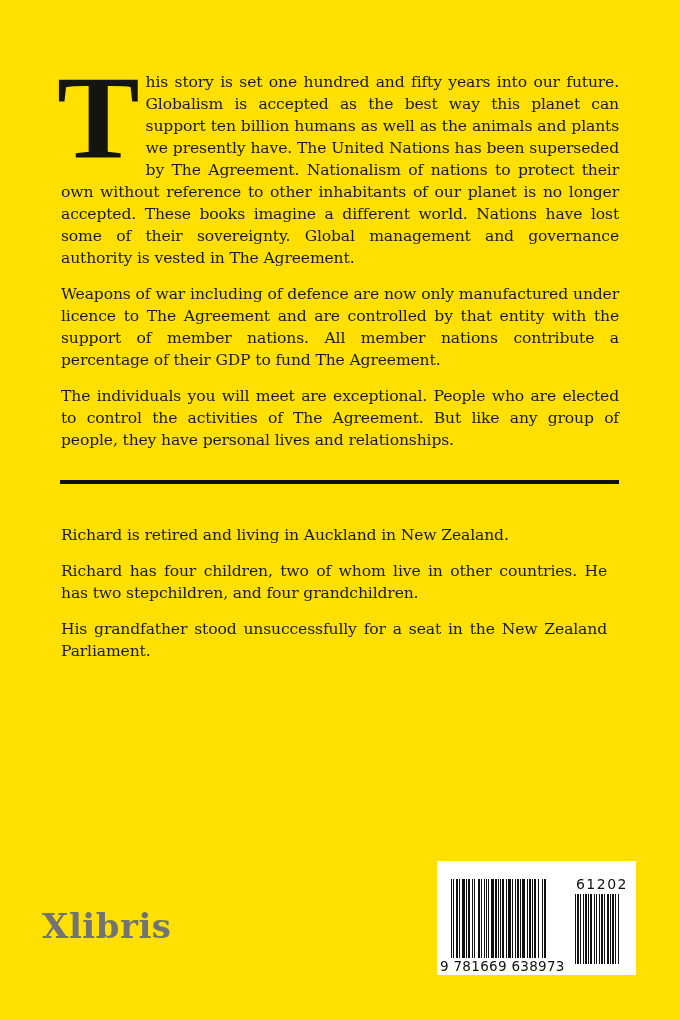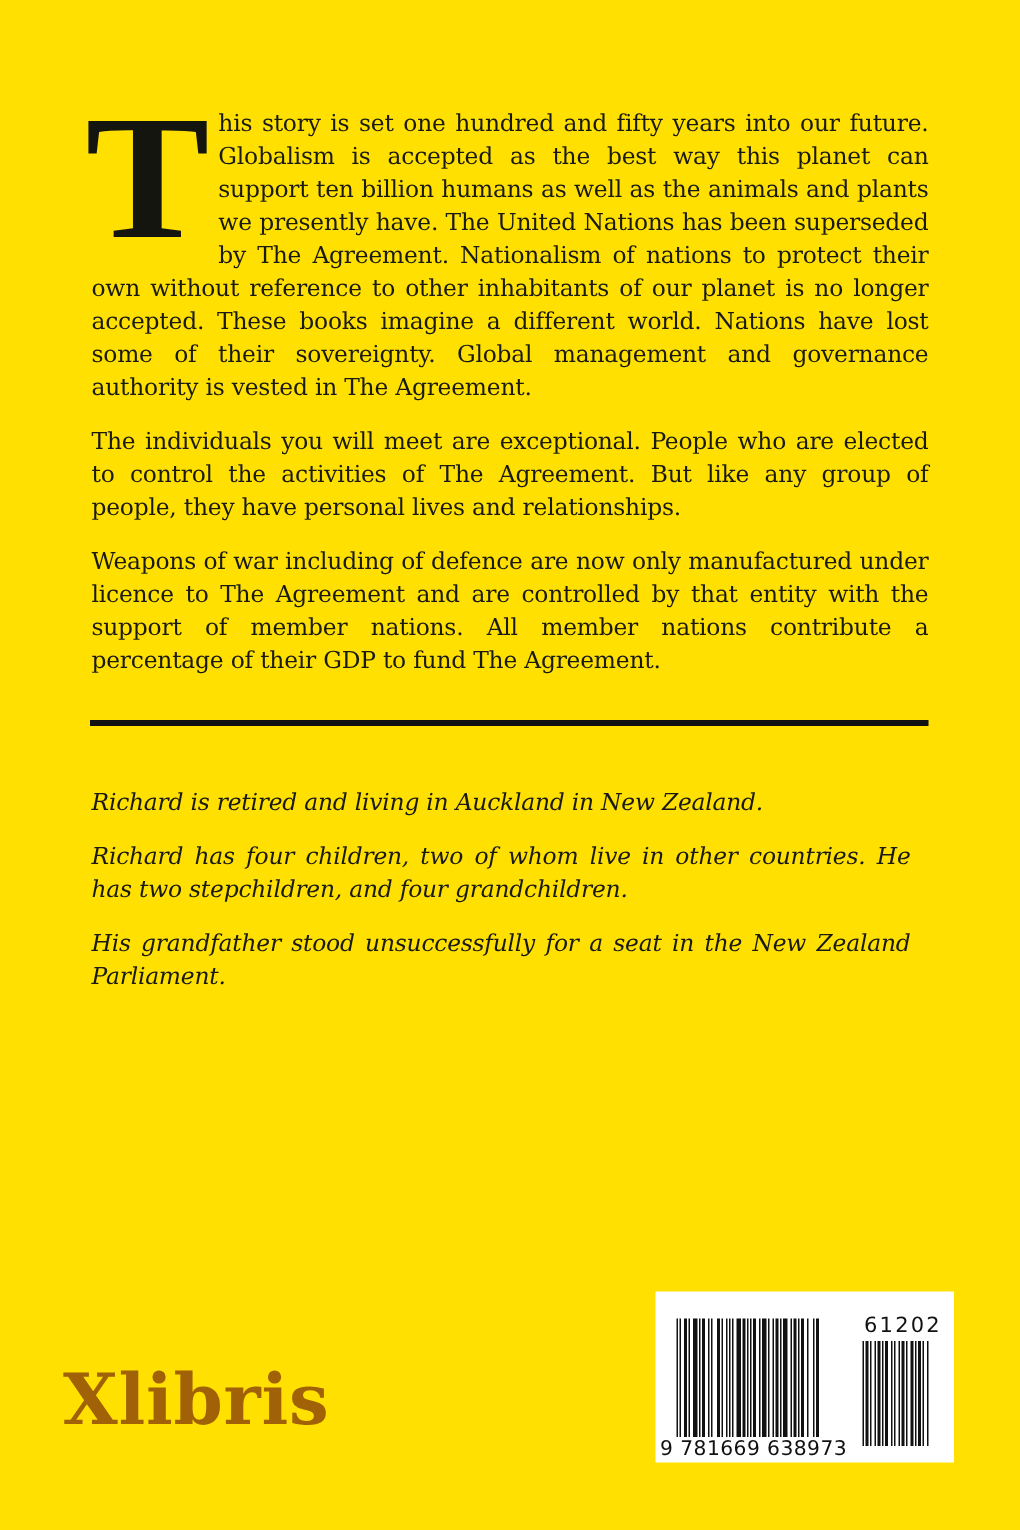--- a/index.html
+++ b/index.html
@@ -69,8 +69,8 @@
 
   <div class="blurb">
     <p><span class="dropcap">T</span><span>his story is set one hundred and fifty years into our future. Globalism is accepted as the best way this planet can support ten billion humans as well as the animals and plants we presently have. The United Nations has been superseded by The Agreement. Nationalism of nations to protect their own without reference to other inhabitants of our planet is no longer accepted. These books imagine a different world. Nations have lost some of their sovereignty. Global management and governance authority is vested in The Agreement.</span></p>
+    <p>Weapons of war including of defence are now only manufactured under licence to The Agreement and are controlled by that entity with the support of member nations. All member nations contribute a percentage of their GDP to fund The Agreement.</p>
     <p>The individuals you will meet are exceptional. People who are elected to control the activities of The Agreement. But like any group of people, they have personal lives and relationships.</p>
-    <p>Weapons of war including of defence are now only manufactured under licence to The Agreement and are controlled by that entity with the support of member nations. All member nations contribute a percentage of their GDP to fund The Agreement.</p>
   </div>
 
   <div class="divider"></div>

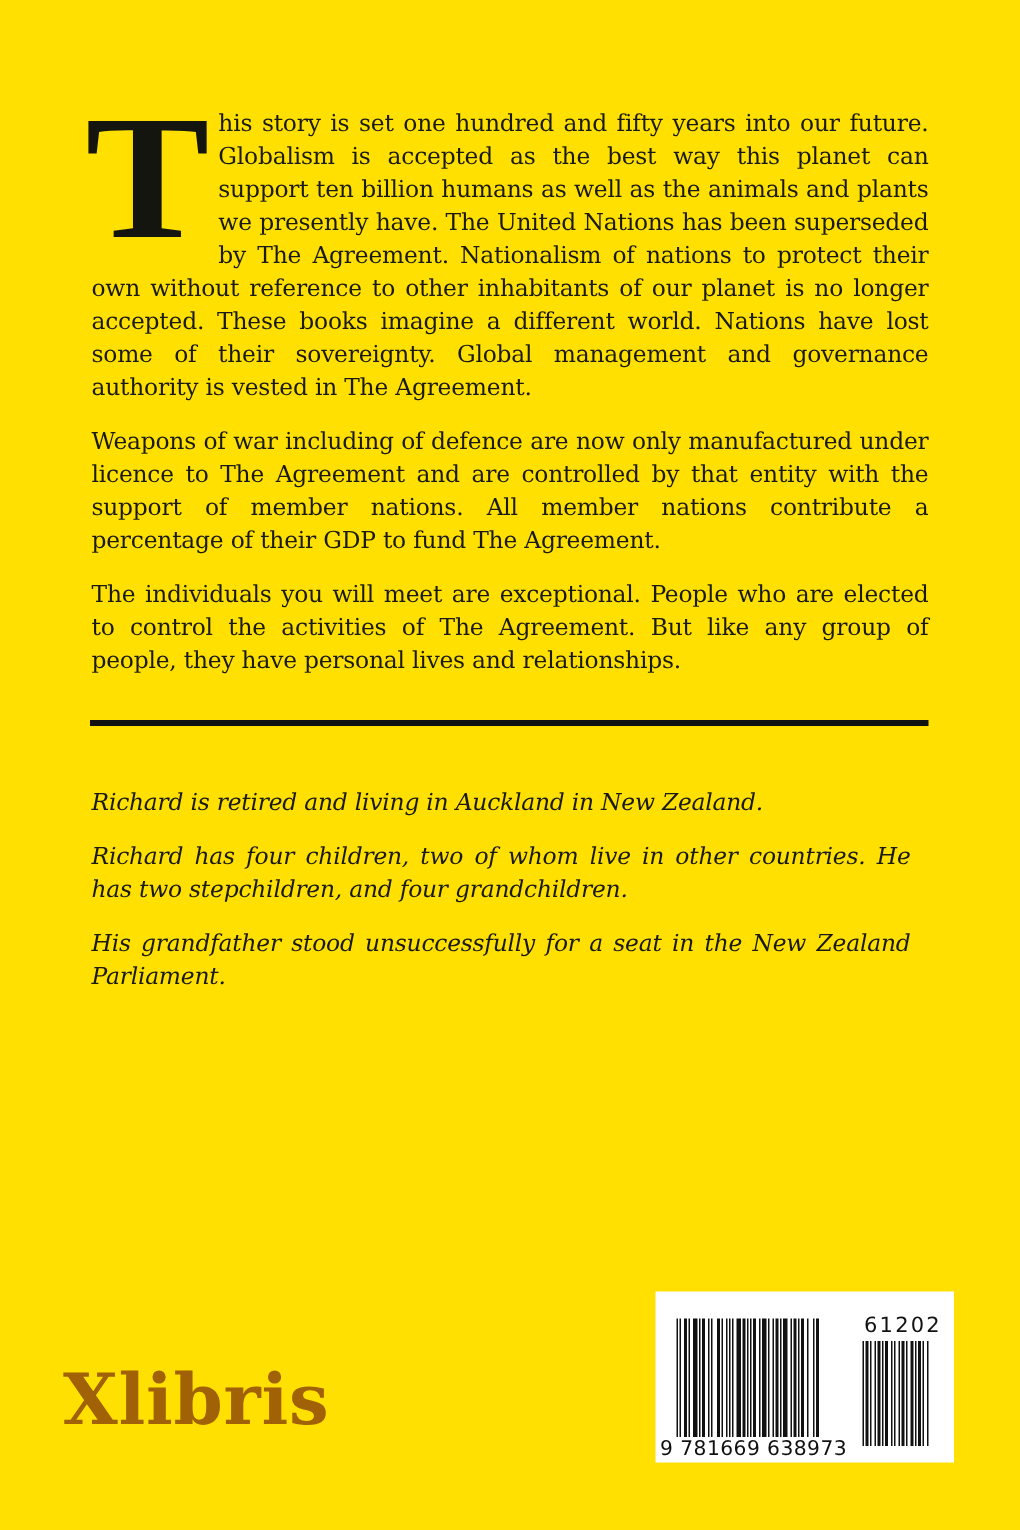--- a/index.html
+++ b/index.html
@@ -32,7 +32,7 @@
       position: absolute; left: 61px; top: 524px; width: 558px;
       font-size: 15.6px; line-height: 22px; letter-spacing: -0.15px;
     }
-    .bio p { margin: 0 12px 14px 0; text-align: justify; text-align-last: left; font-style: italic; }
+    .bio p { margin: 0 12px 14px 0; text-align: justify; text-align-last: left; }
     .logo {
       position: absolute; left: 42px; top: 906px;
       font-family: "DejaVu Serif", serif; font-weight: bold;

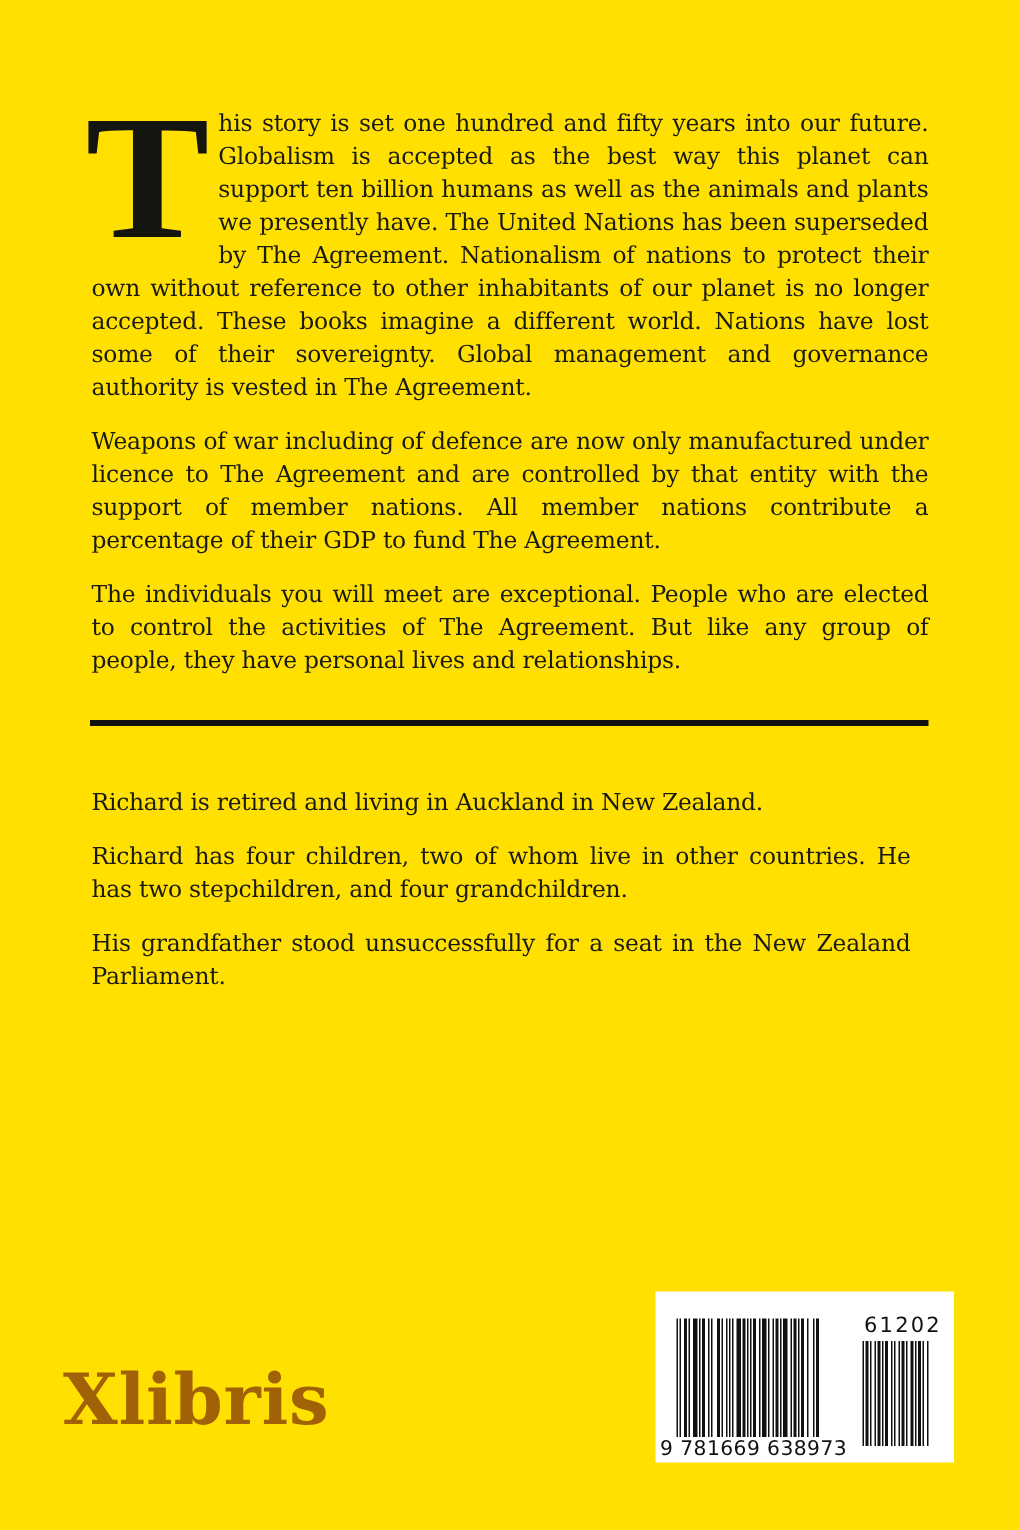--- a/index.html
+++ b/index.html
@@ -36,7 +36,7 @@
     .logo {
       position: absolute; left: 42px; top: 906px;
       font-family: "DejaVu Serif", serif; font-weight: bold;
-      font-size: 47px; color: #a16207; letter-spacing: 0.5px;
+      font-size: 34px; color: #737373; letter-spacing: 0.5px;
     }
     .barcode-box {
       position: absolute; left: 437px; top: 861px; width: 199px; height: 114px;

